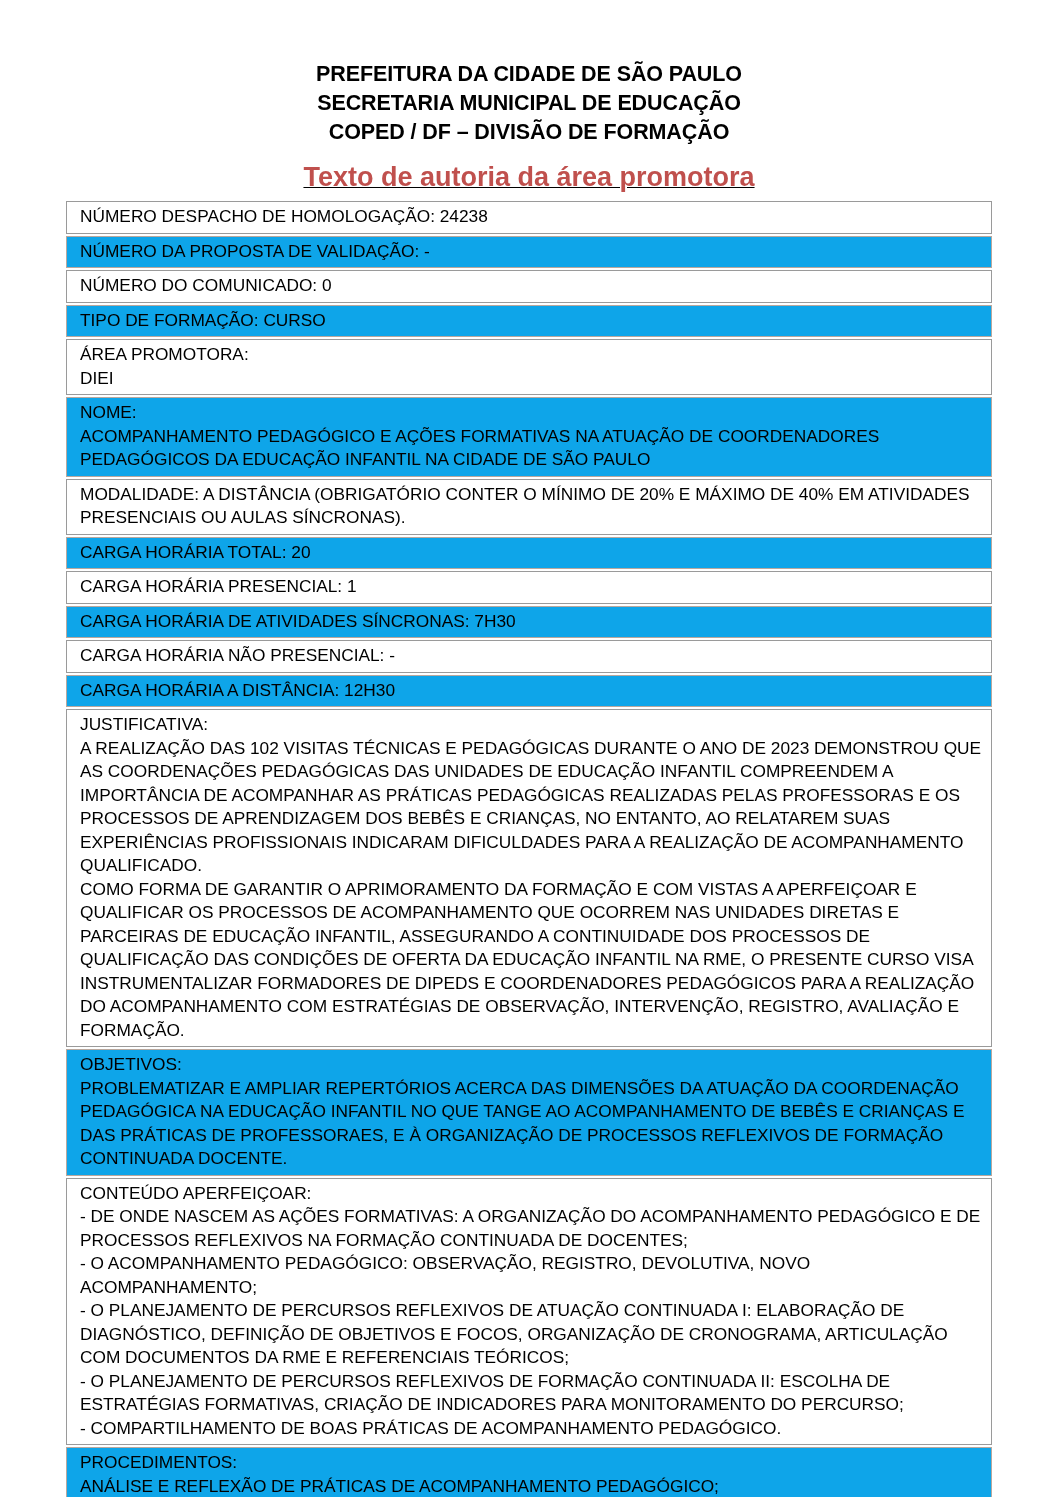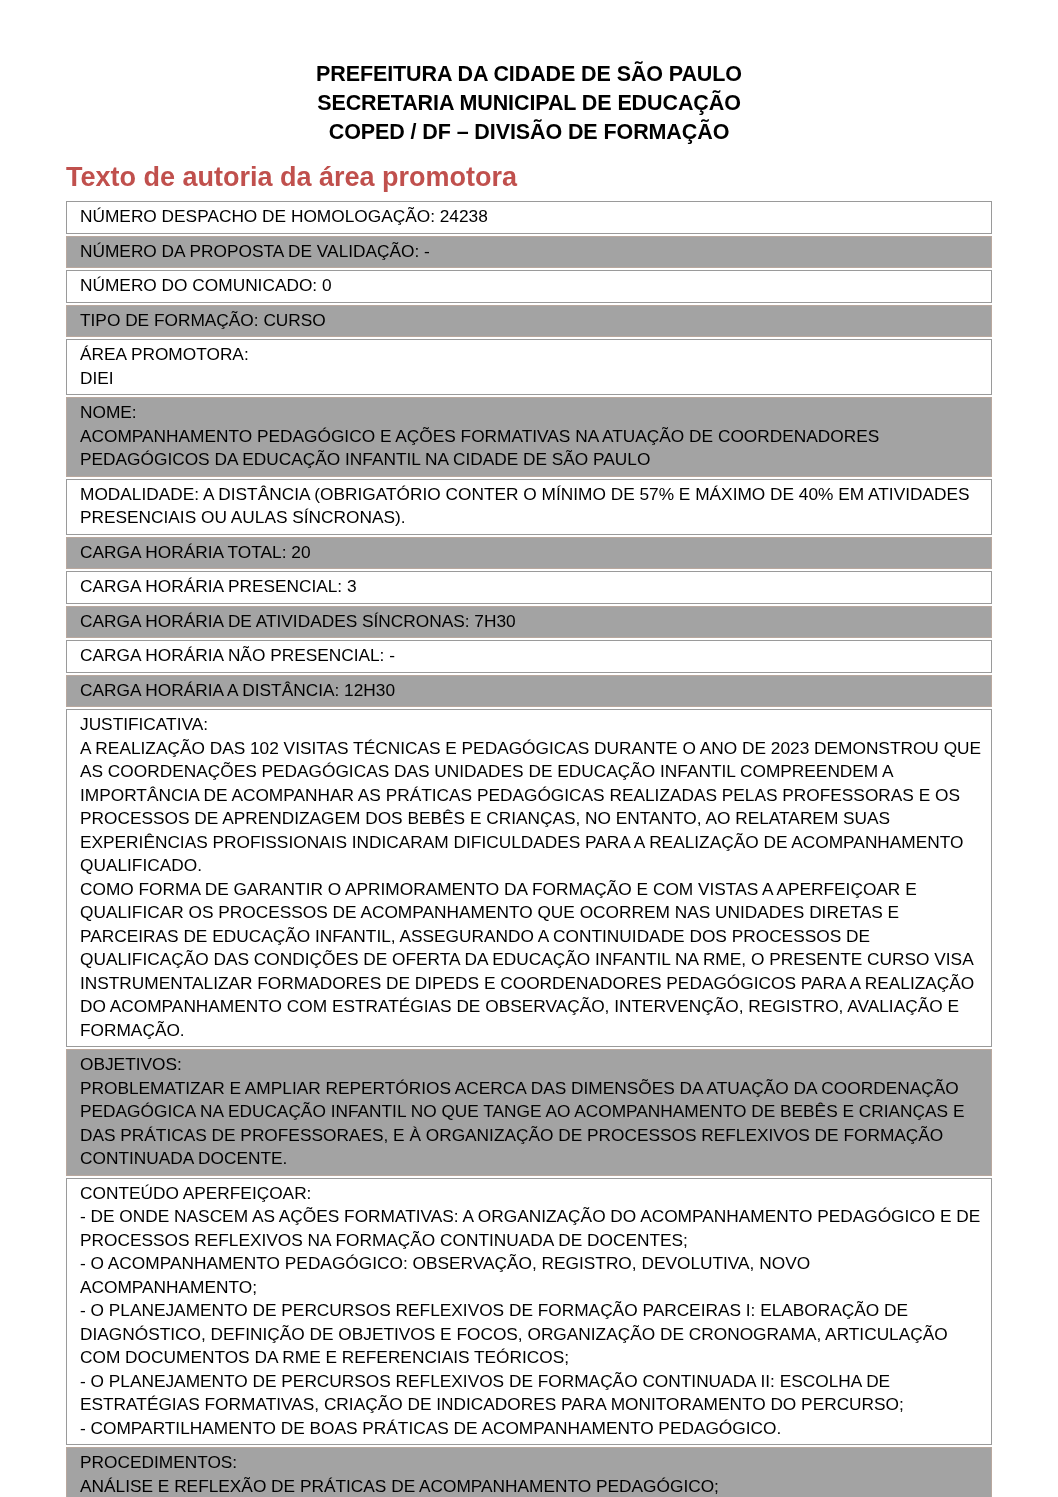--- a/index.html
+++ b/index.html
@@ -65,8 +65,9 @@
   .banner-cell {
     background: #FBE0CE;
     border: none !important;
-    text-align: left;
+    text-align: center;
     padding: 4px 0 6px 0 !important;
+    text-decoration: underline;
   }
   .banner-text {
     color: #C0504D;

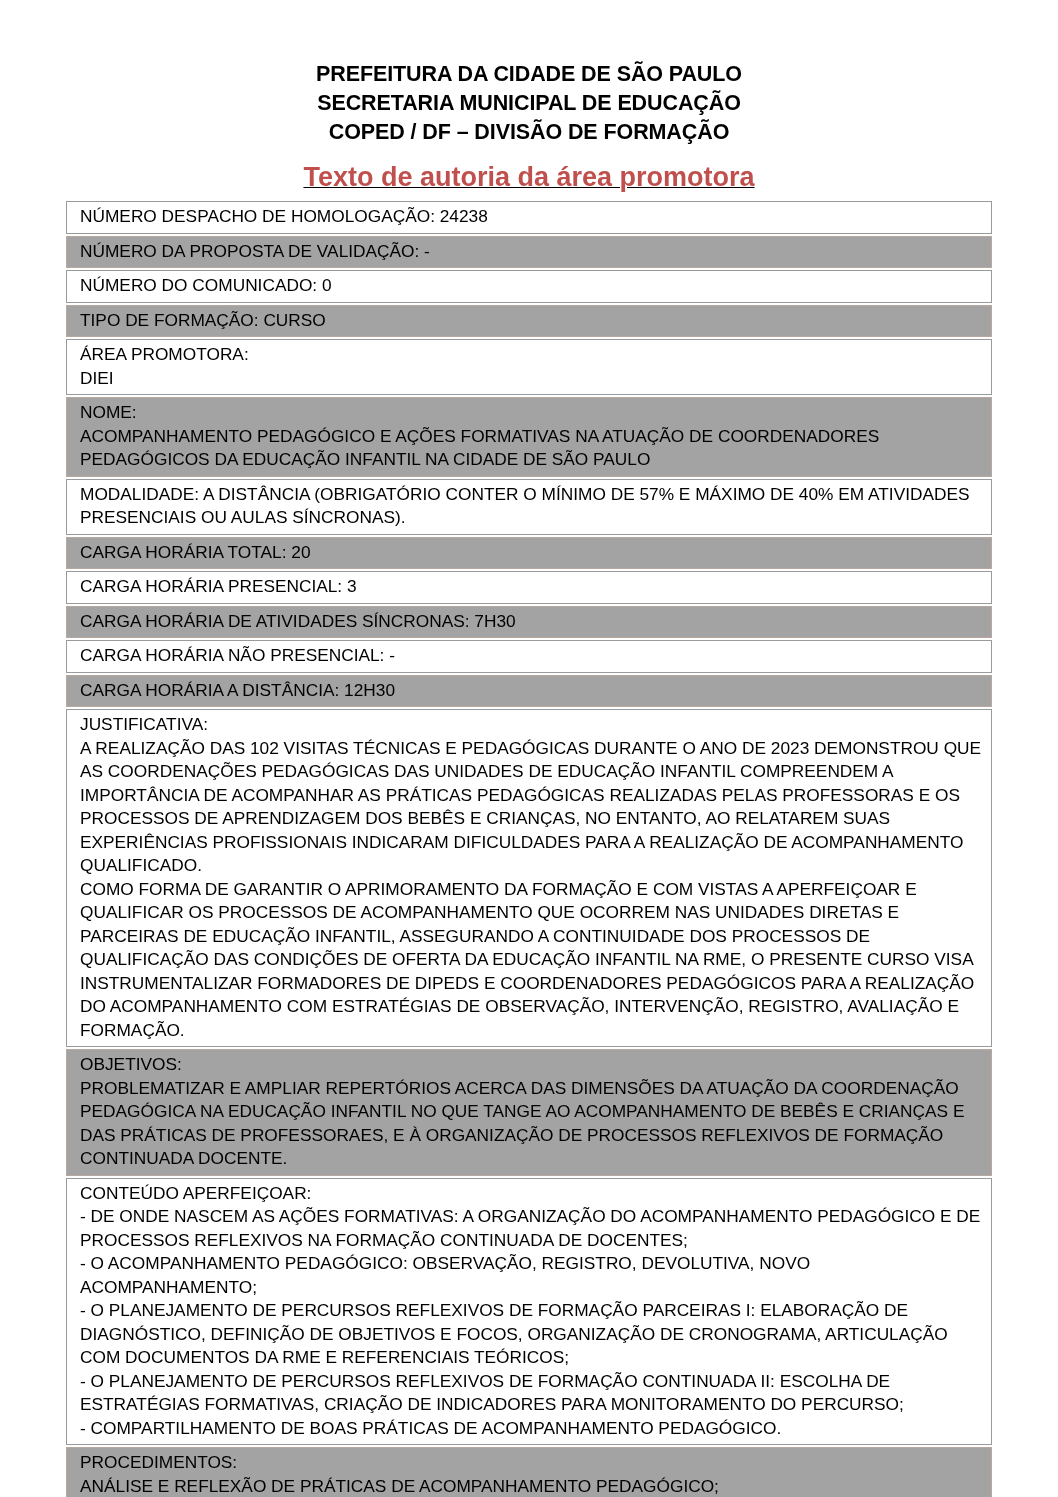--- a/index.html
+++ b/index.html
@@ -57,7 +57,7 @@
     background: #ffffff;
   }
   td.shade {
-    background: #a3a3a3;
+    background: #0ea5e9;
     border-color: #b9a89e;
   }
 

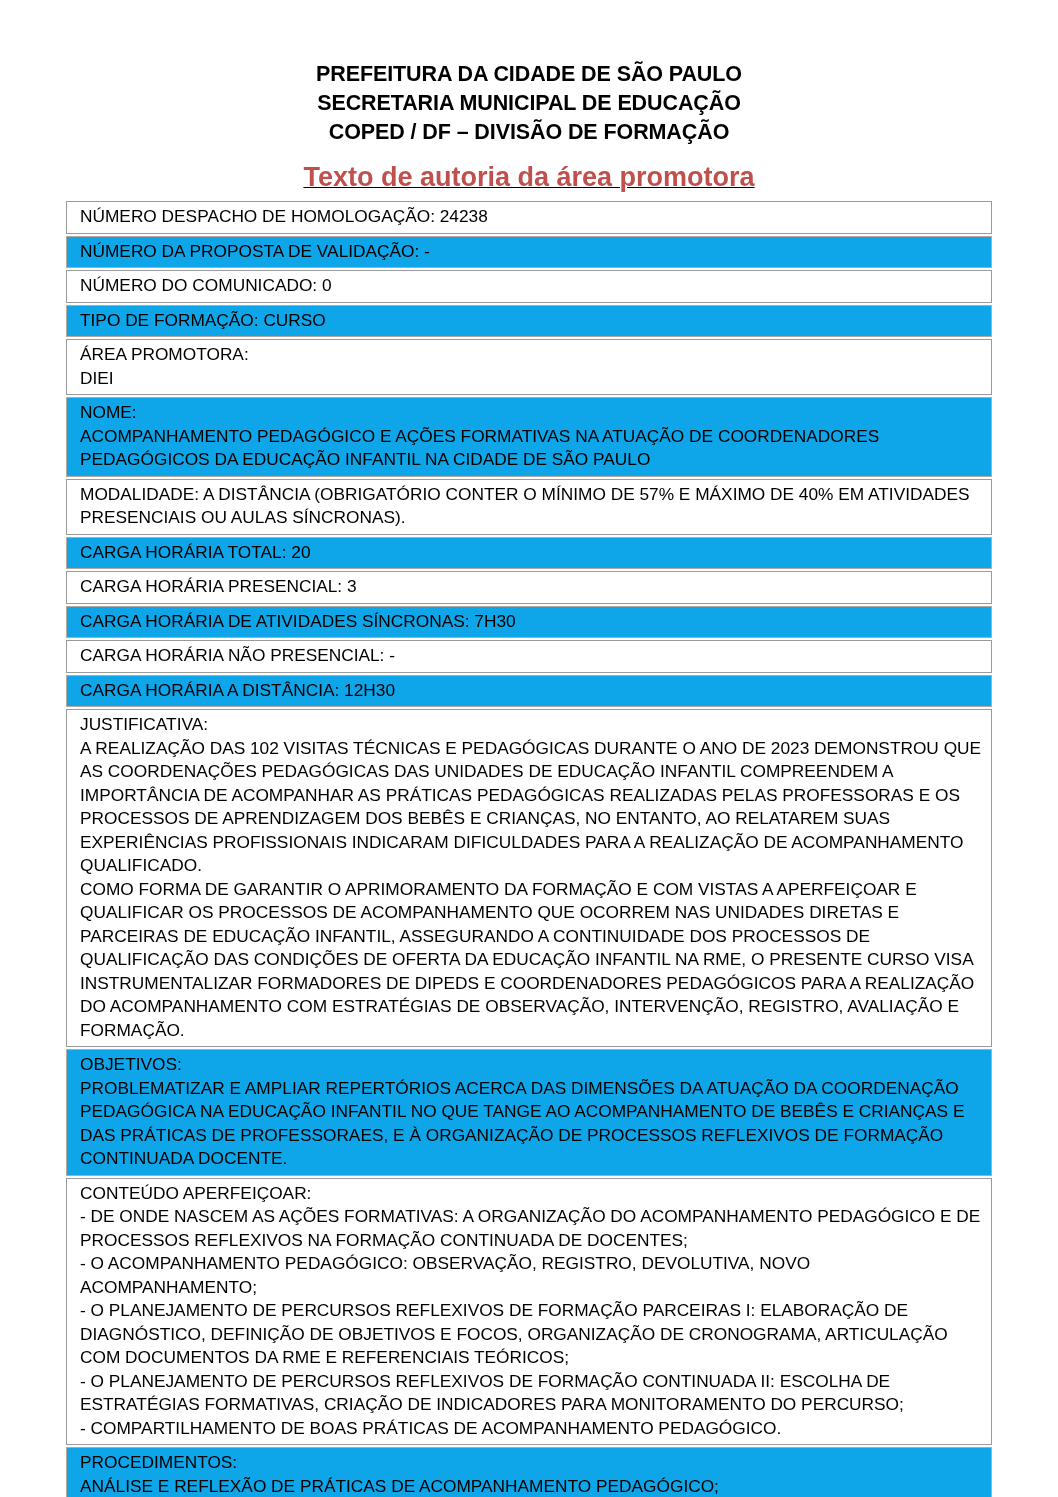--- a/index.html
+++ b/index.html
@@ -129,7 +129,7 @@
       </tr>
 
       <tr>
-        <td>MODALIDADE: A DISTÂNCIA (OBRIGATÓRIO CONTER O MÍNIMO DE 57% E MÁXIMO DE 40% EM ATIVIDADES PRESENCIAIS OU AULAS SÍNCRONAS).</td>
+        <td>MODALIDADE: A DISTÂNCIA (OBRIGATÓRIO CONTER O MÍNIMO DE 20% E MÁXIMO DE 40% EM ATIVIDADES PRESENCIAIS OU AULAS SÍNCRONAS).</td>
       </tr>
 
       <tr>

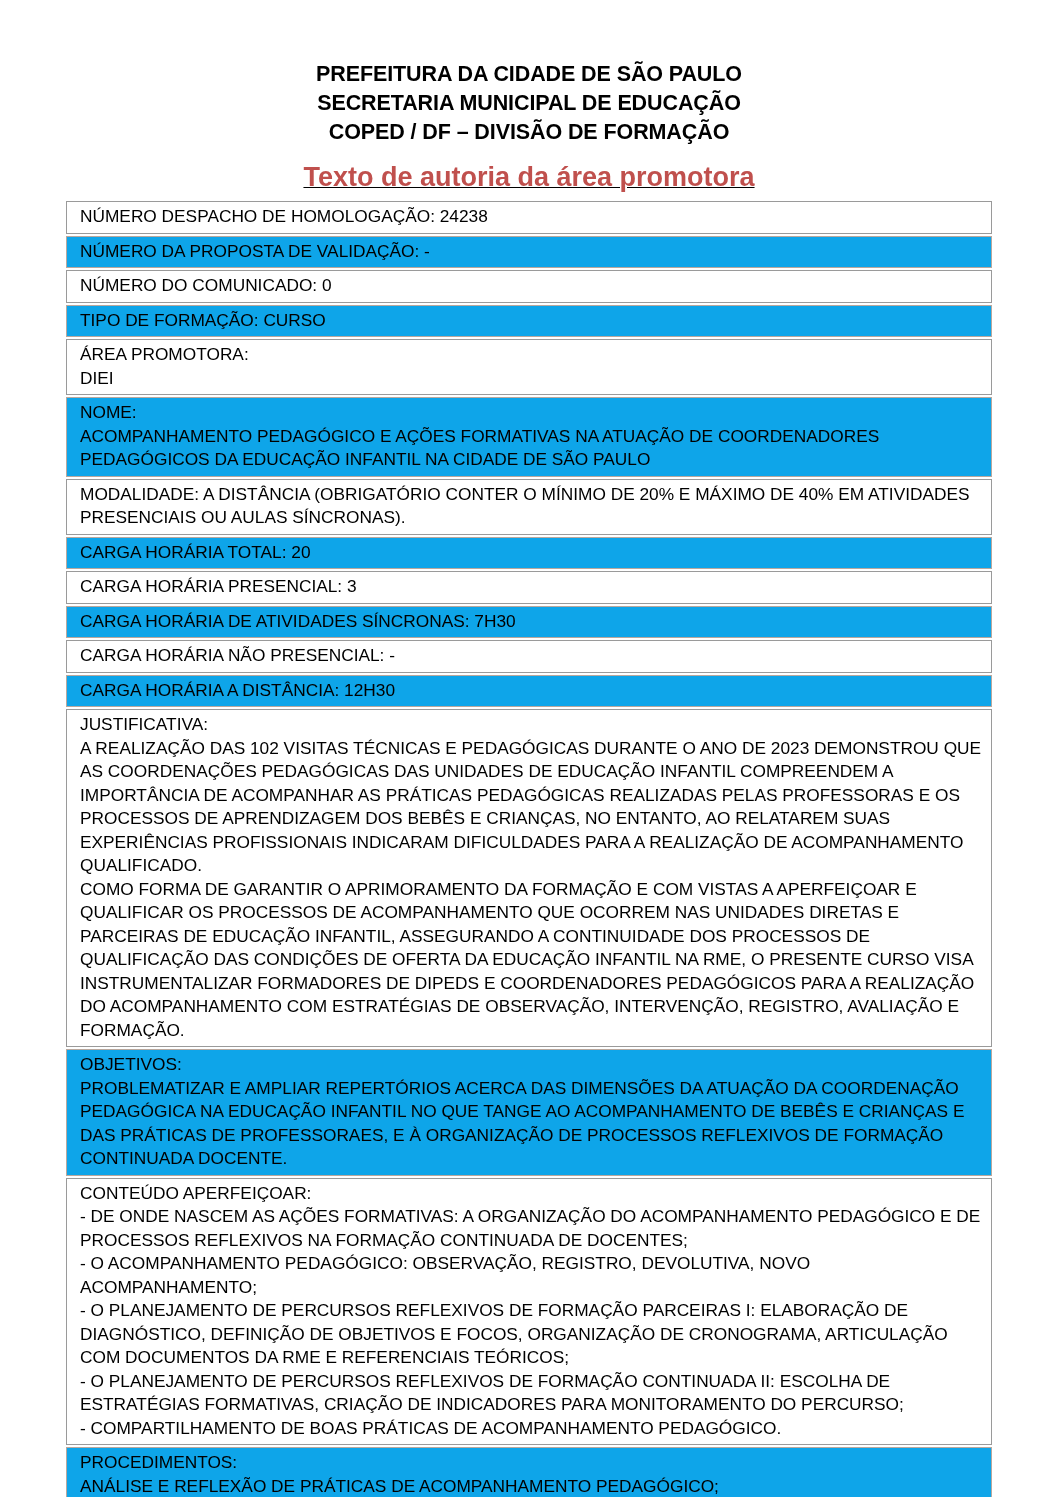--- a/index.html
+++ b/index.html
@@ -137,7 +137,7 @@
       </tr>
 
       <tr>
-        <td>CARGA HORÁRIA PRESENCIAL: 3</td>
+        <td>CARGA HORÁRIA PRESENCIAL: 1</td>
       </tr>
 
       <tr>

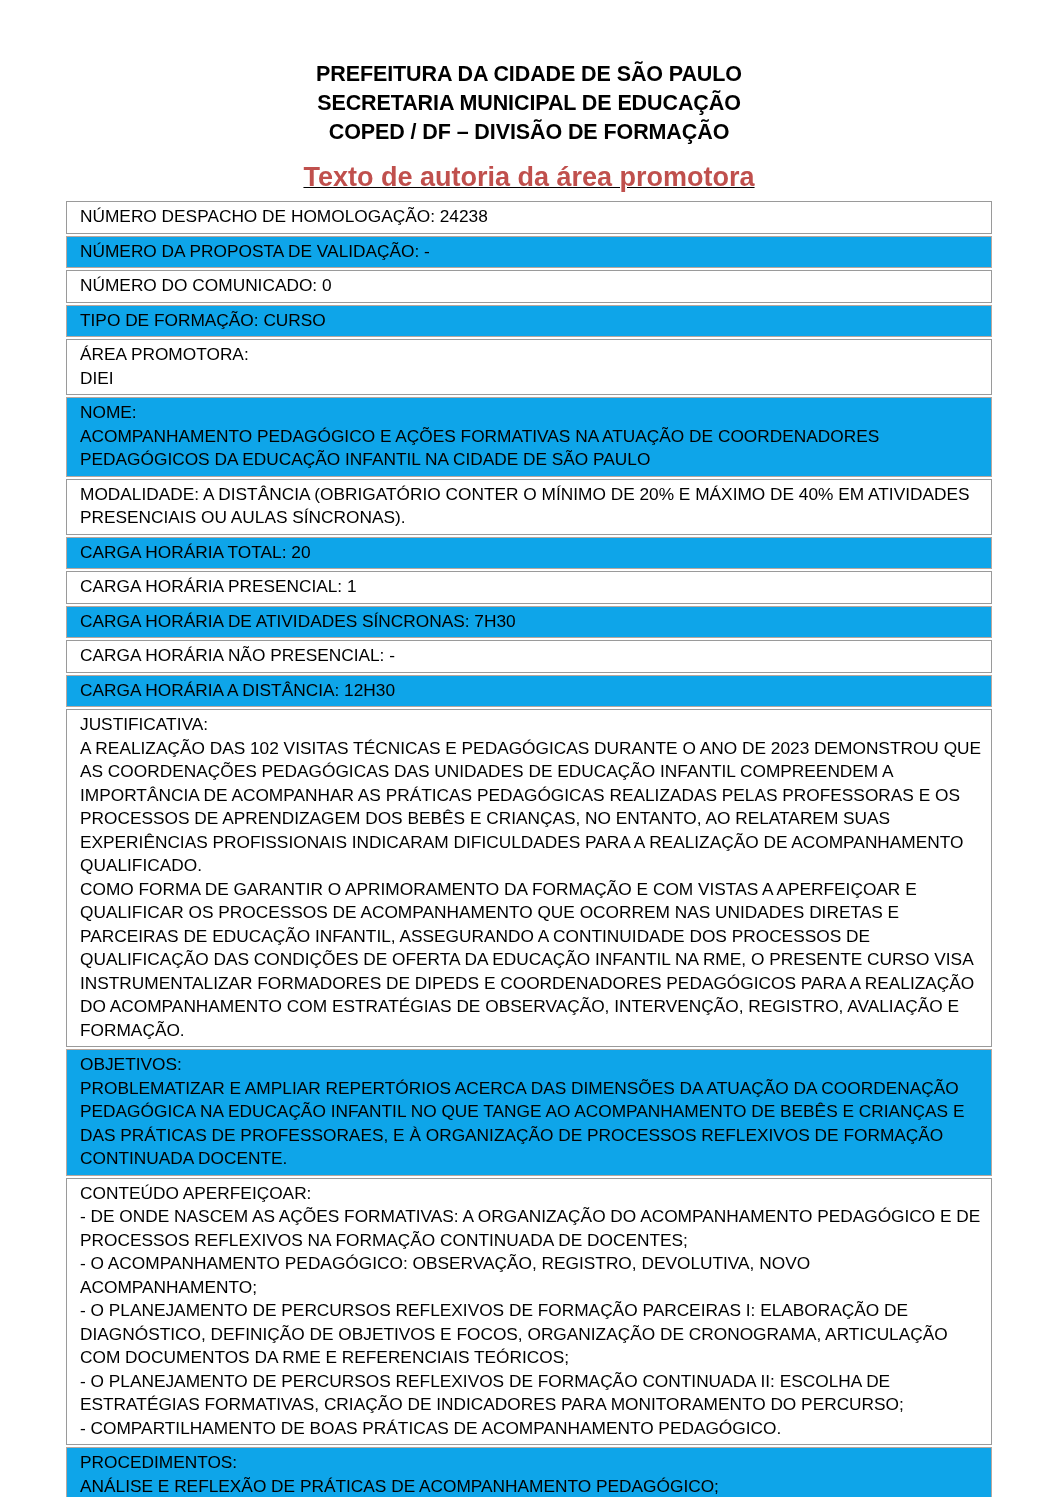--- a/index.html
+++ b/index.html
@@ -172,7 +172,7 @@
           <span class="line">CONTEÚDO APERFEIÇOAR:</span>
           <span class="line">- DE ONDE NASCEM AS AÇÕES FORMATIVAS: A ORGANIZAÇÃO DO ACOMPANHAMENTO PEDAGÓGICO E DE PROCESSOS REFLEXIVOS NA FORMAÇÃO CONTINUADA DE DOCENTES;</span>
           <span class="line">- O ACOMPANHAMENTO PEDAGÓGICO: OBSERVAÇÃO, REGISTRO, DEVOLUTIVA, NOVO ACOMPANHAMENTO;</span>
-          <span class="line">- O PLANEJAMENTO DE PERCURSOS REFLEXIVOS DE FORMAÇÃO PARCEIRAS I: ELABORAÇÃO DE DIAGNÓSTICO, DEFINIÇÃO DE OBJETIVOS E FOCOS, ORGANIZAÇÃO DE CRONOGRAMA, ARTICULAÇÃO COM DOCUMENTOS DA RME E REFERENCIAIS TEÓRICOS;</span>
+          <span class="line">- O PLANEJAMENTO DE PERCURSOS REFLEXIVOS DE ATUAÇÃO CONTINUADA I: ELABORAÇÃO DE DIAGNÓSTICO, DEFINIÇÃO DE OBJETIVOS E FOCOS, ORGANIZAÇÃO DE CRONOGRAMA, ARTICULAÇÃO COM DOCUMENTOS DA RME E REFERENCIAIS TEÓRICOS;</span>
           <span class="line">- O PLANEJAMENTO DE PERCURSOS REFLEXIVOS DE FORMAÇÃO CONTINUADA II: ESCOLHA DE ESTRATÉGIAS FORMATIVAS, CRIAÇÃO DE INDICADORES PARA MONITORAMENTO DO PERCURSO;</span>
           <span class="line">- COMPARTILHAMENTO DE BOAS PRÁTICAS DE ACOMPANHAMENTO PEDAGÓGICO.</span>
         </td>

